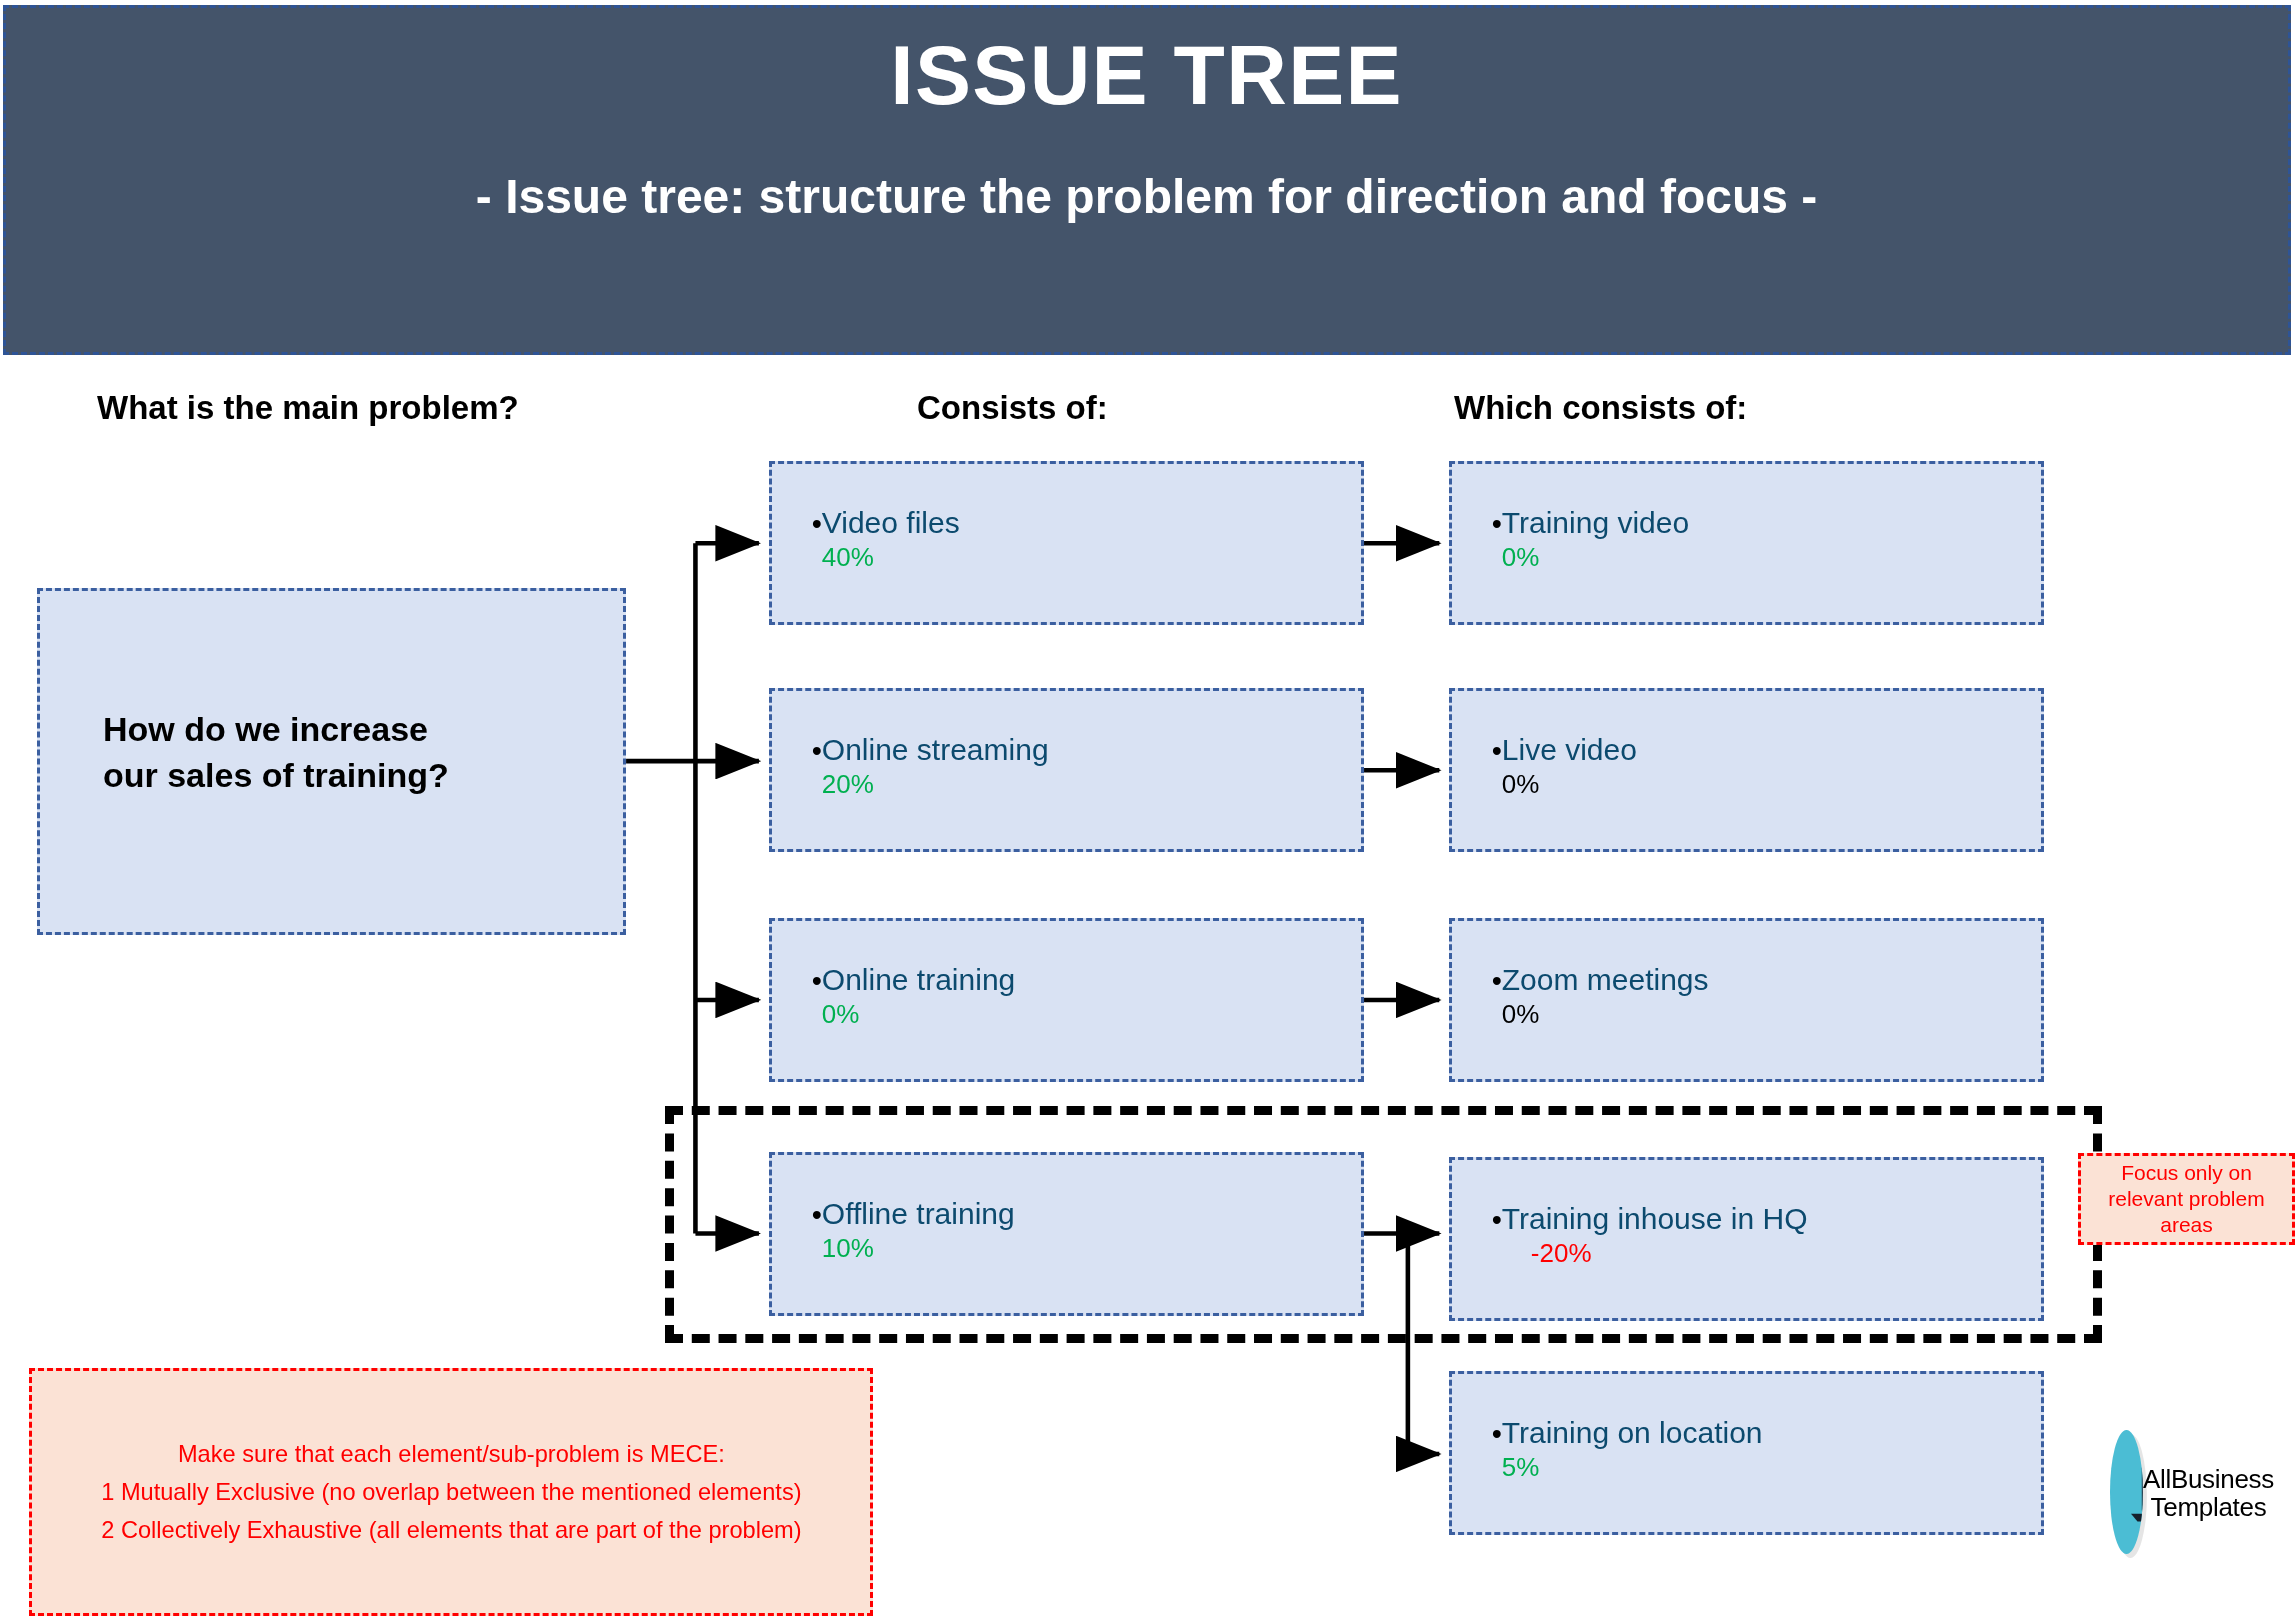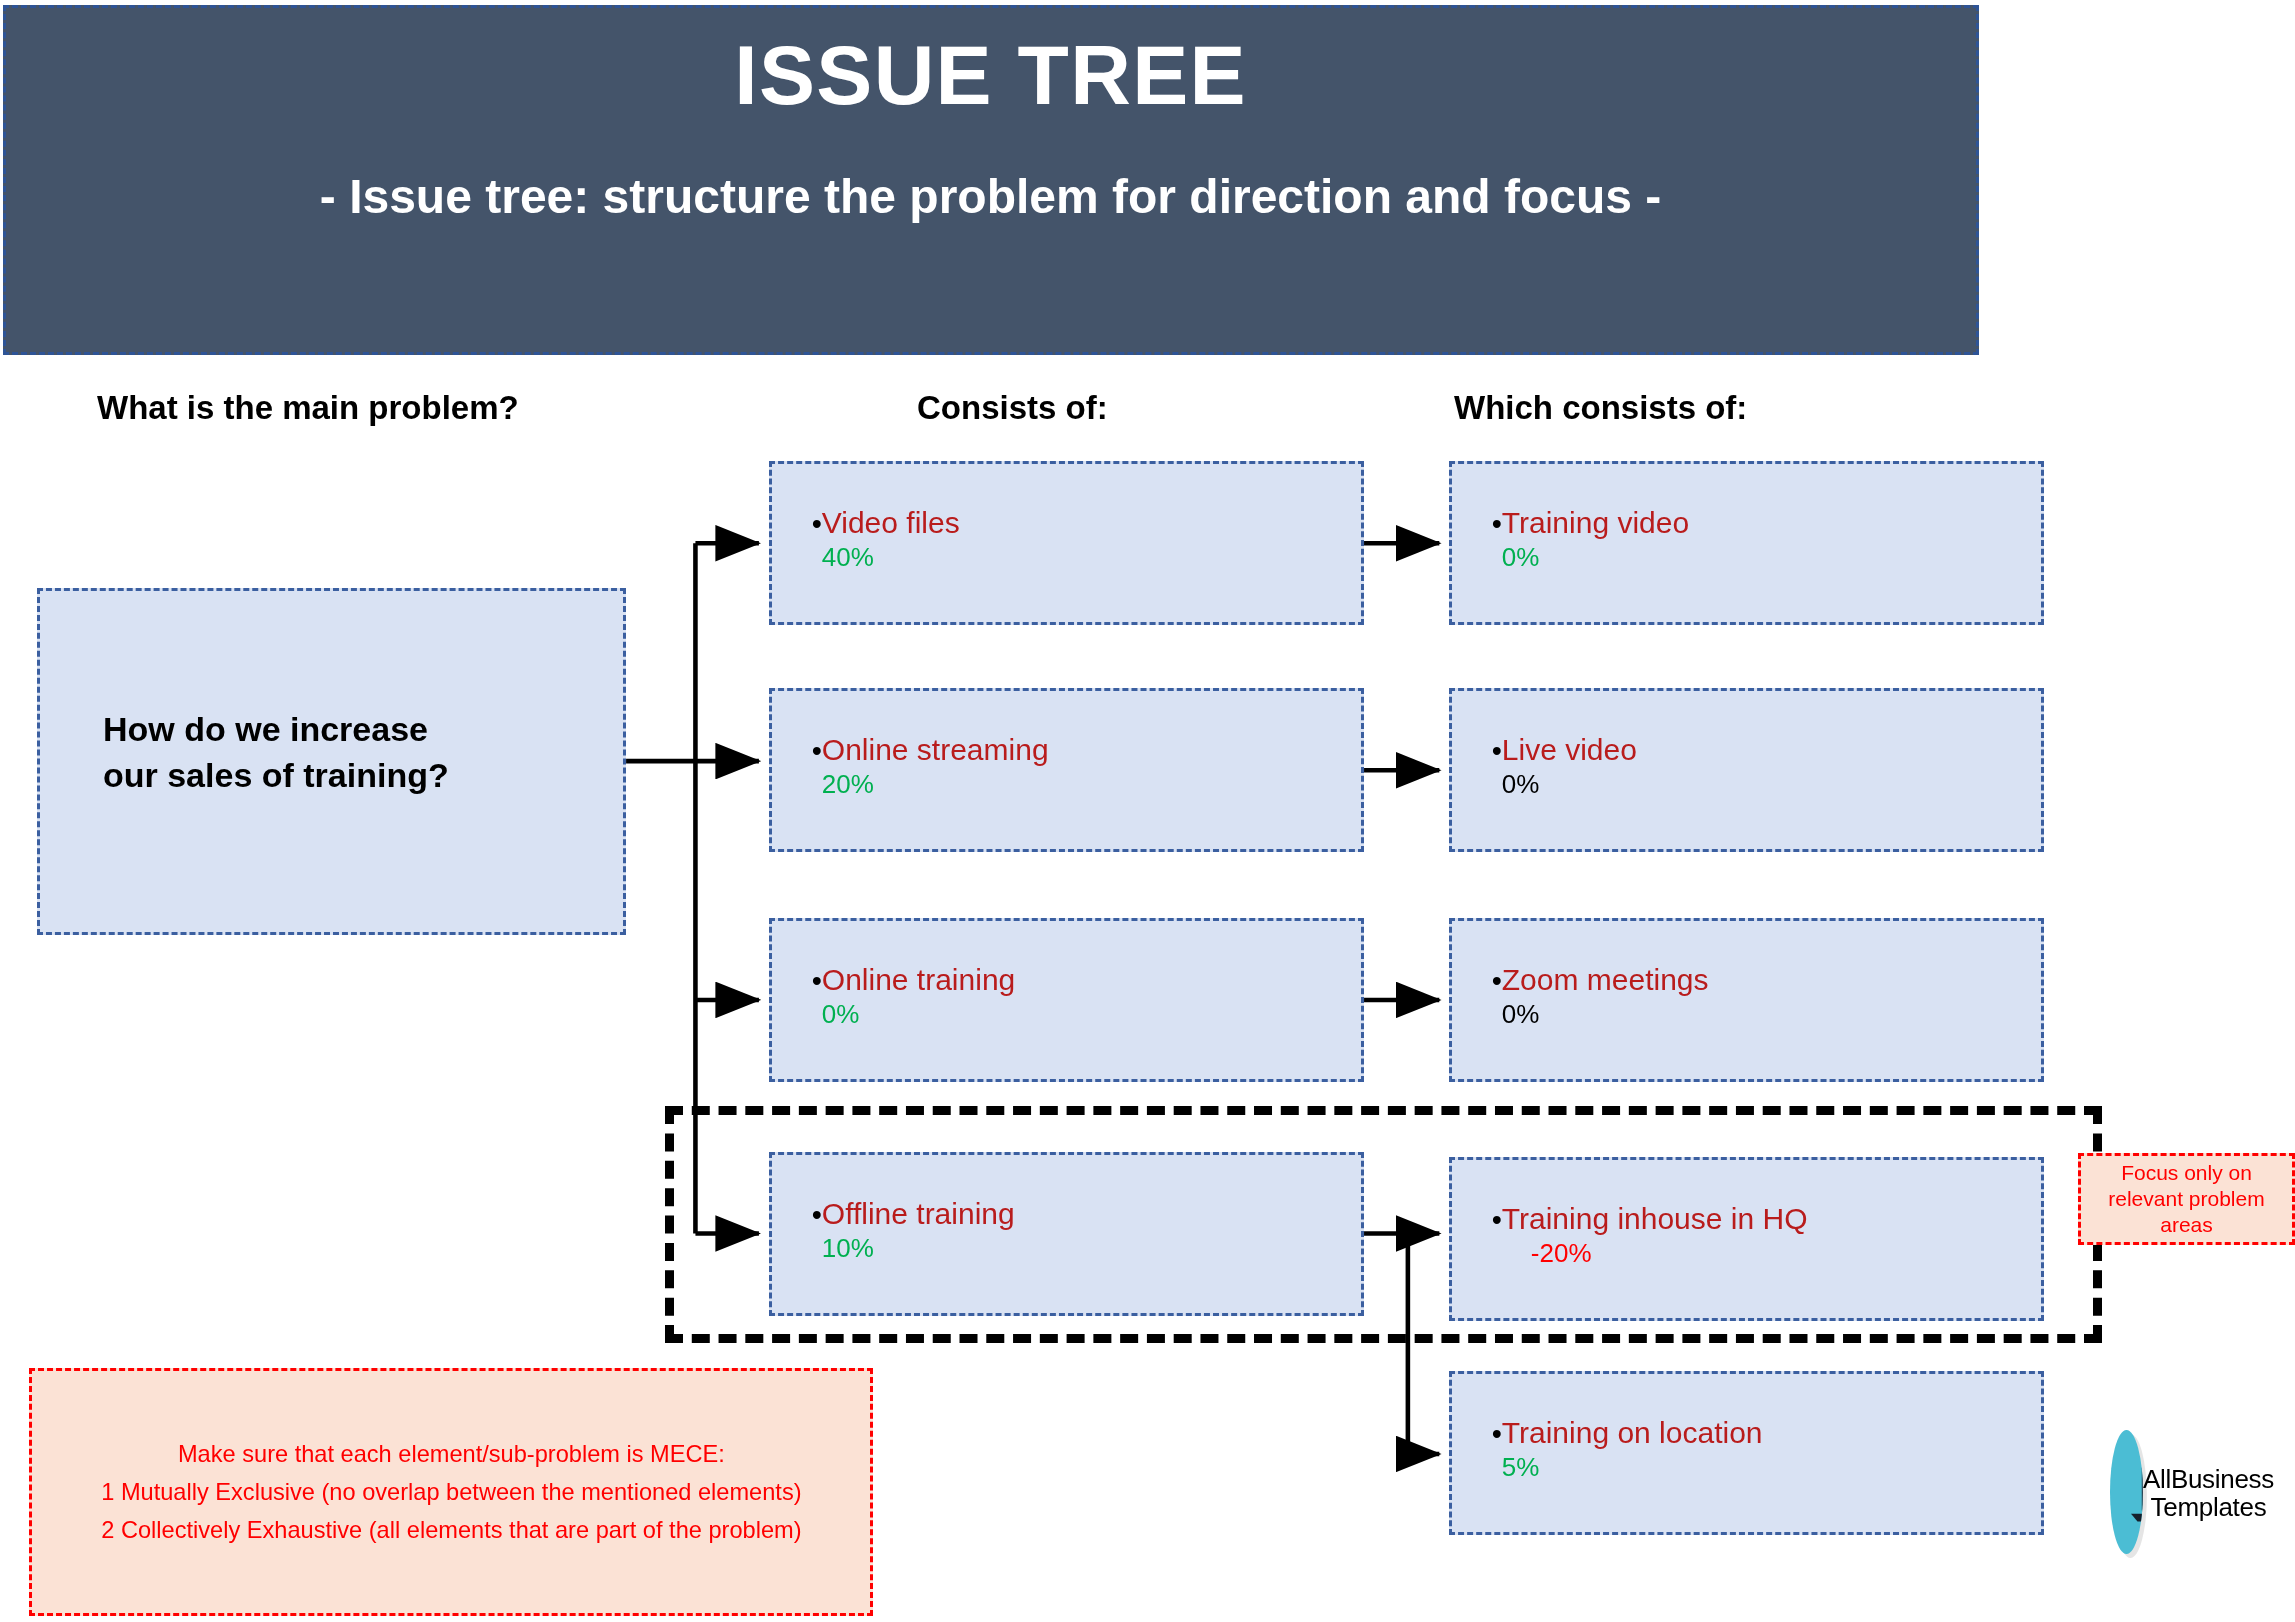--- a/index.html
+++ b/index.html
@@ -8,7 +8,7 @@
 
   
   #header{
-    position:absolute; left:2.6px; top:4.6px; width:1976px; height:350px;
+    position:absolute; left:2.6px; top:4.6px; width:2288px; height:350px;
     background:#44546A;
     border:3.3px dashed #2E5496;
     box-sizing:border-box;

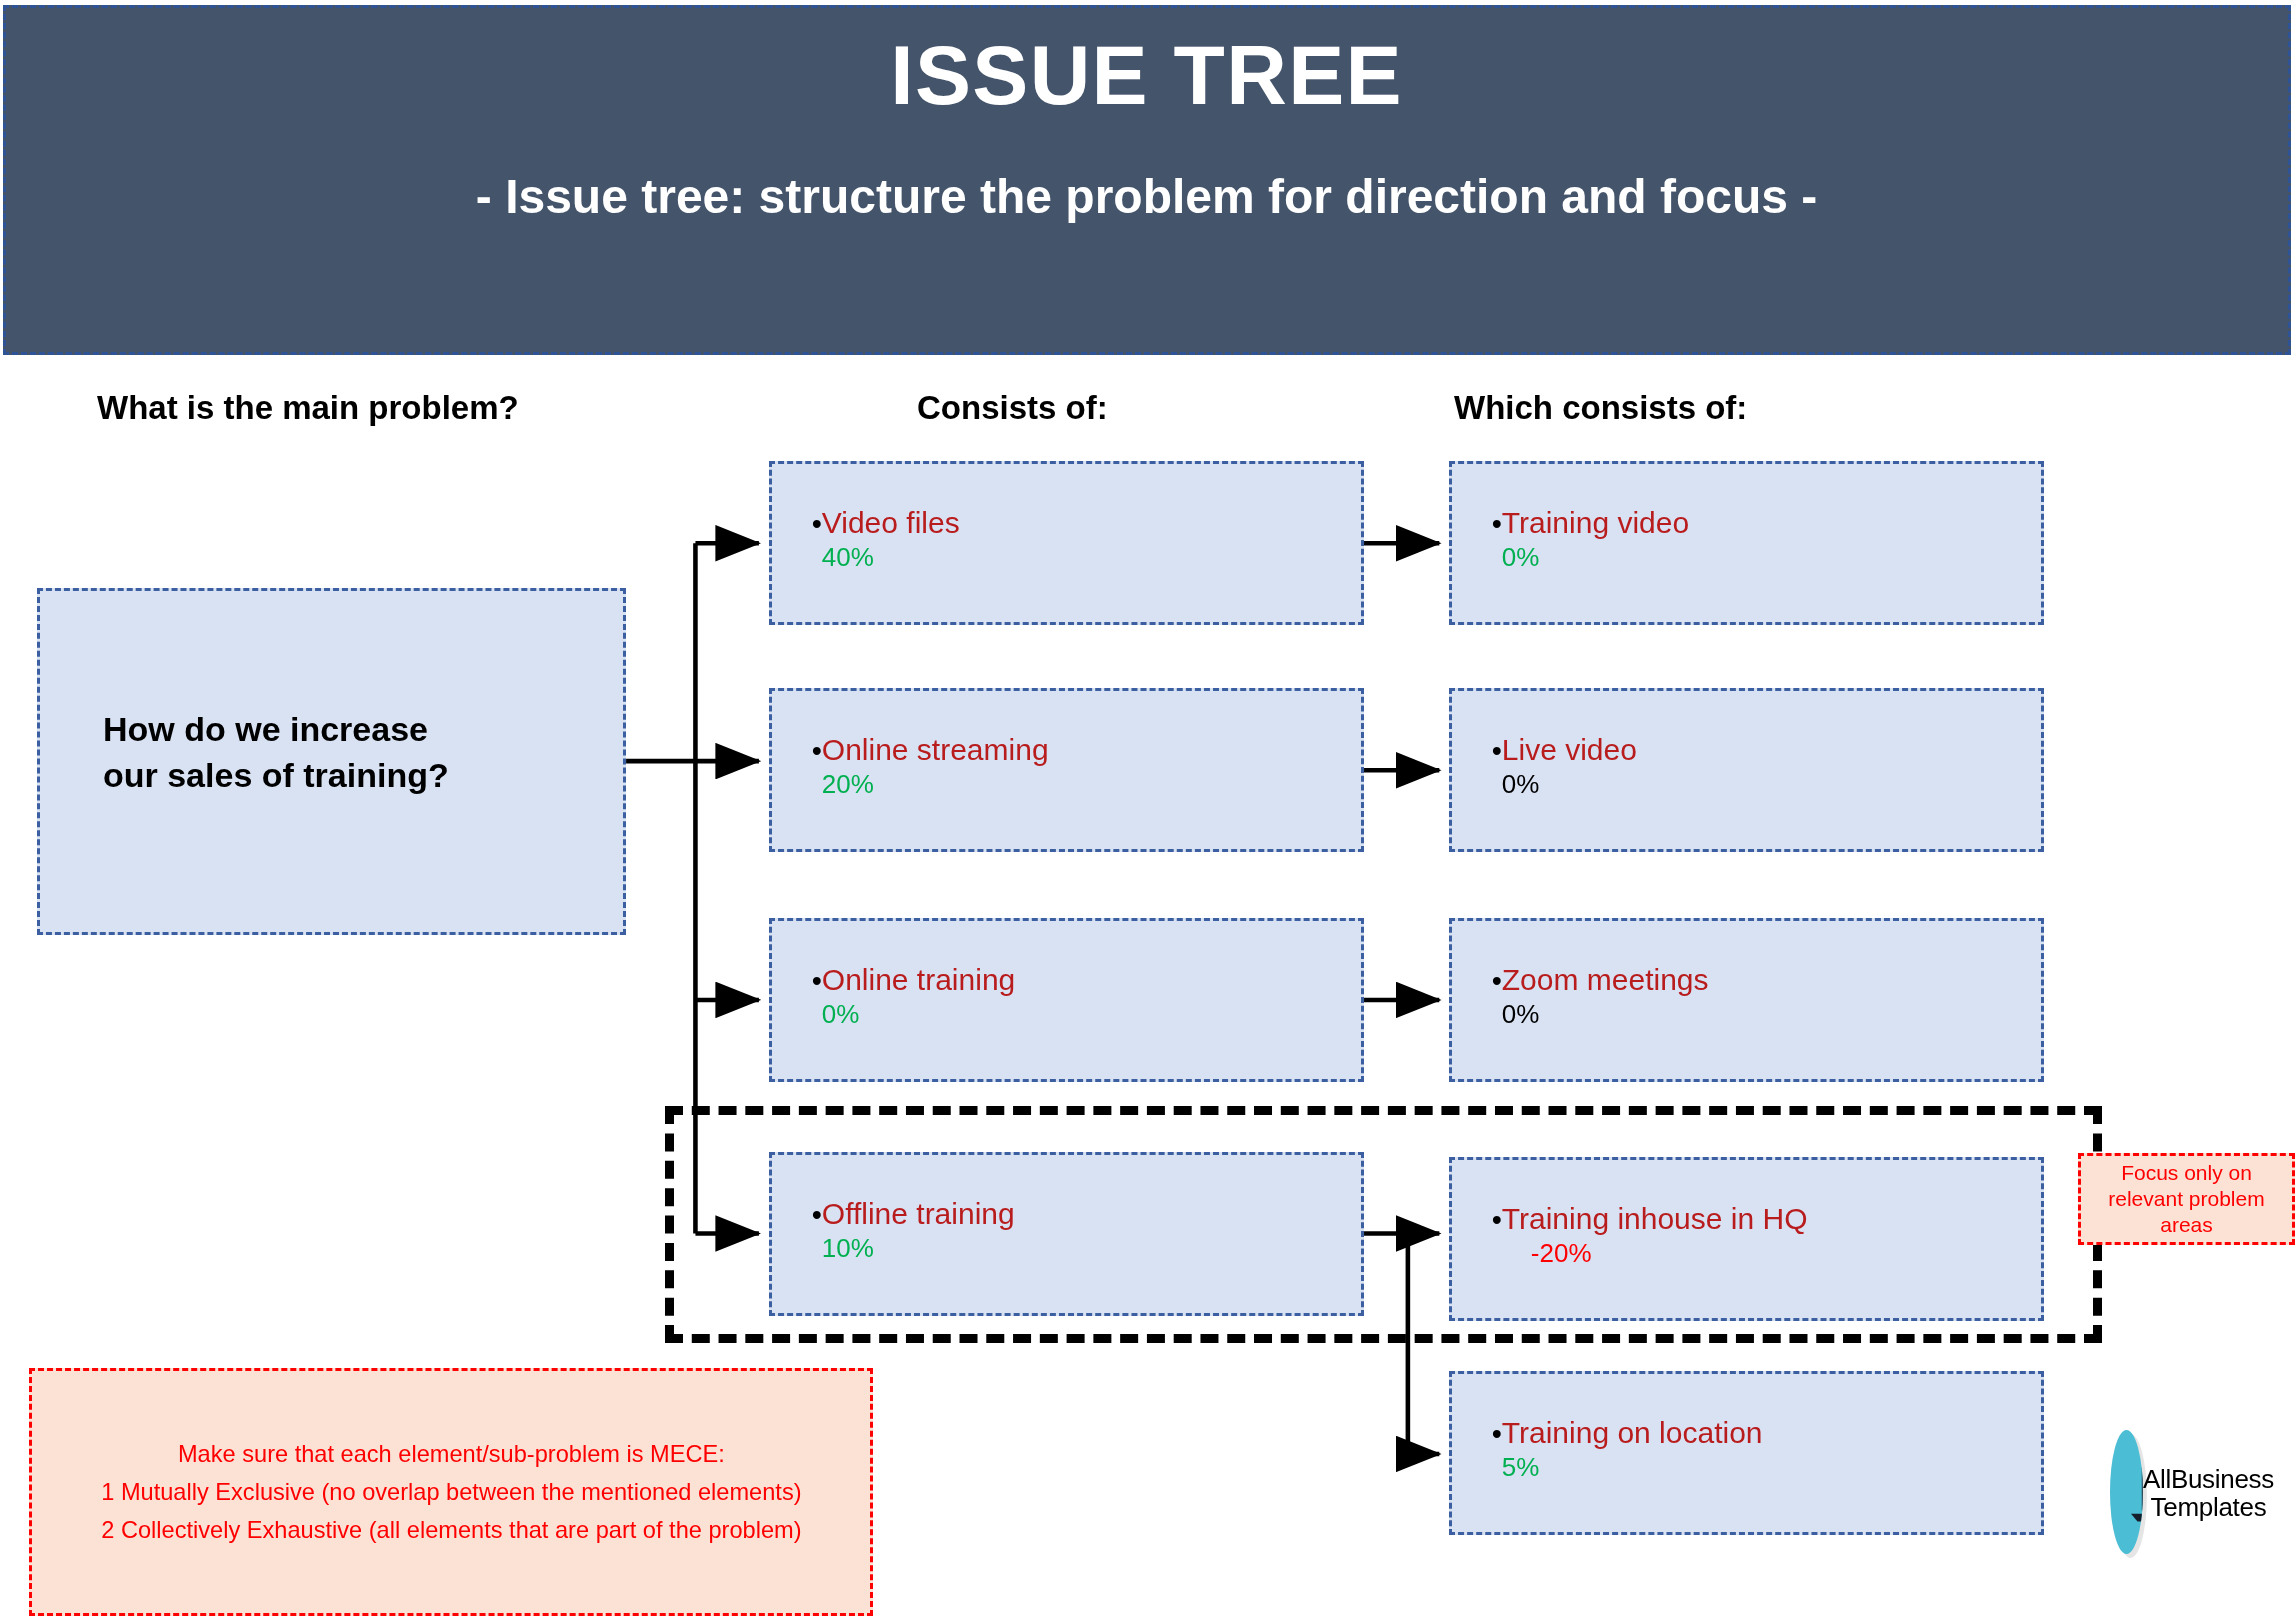--- a/index.html
+++ b/index.html
@@ -49,7 +49,7 @@
   }
   .node-text{ flex:1 1 auto; }
   .node-label{
-    font-size:30px; color:#b91c1c; line-height:1.18; white-space:nowrap;
+    font-size:30px; color:#0c4a6e; line-height:1.18; white-space:nowrap;
   }
   .node-value{
     font-size:26px; line-height:1.22; white-space:nowrap; margin-top:1.3px;

